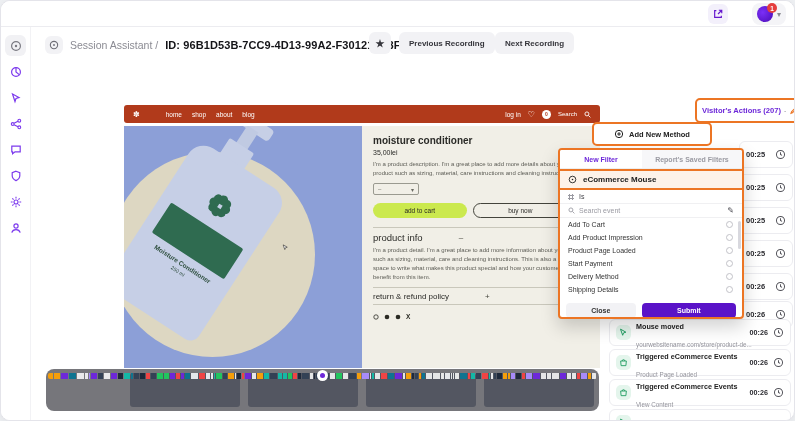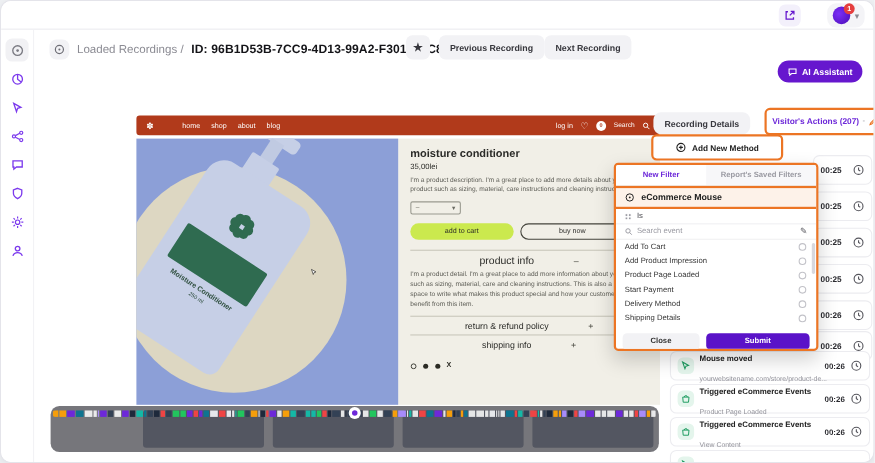--- a/index.html
+++ b/index.html
@@ -251,7 +251,7 @@
           <circle cx="6" cy="6" r="1.1" fill="currentColor" stroke="none"></circle>
         </svg>
     </span>
-    <span class="crumb-light">Loaded Recordings /</span>
+    <span class="crumb-light">Session Assistant /</span>
     <span class="crumb-bold">ID: 96B1D53B-7CC9-4D13-99A2-F301219C8FBE</span>
   </div>
   <div class="pill-btn star-btn">

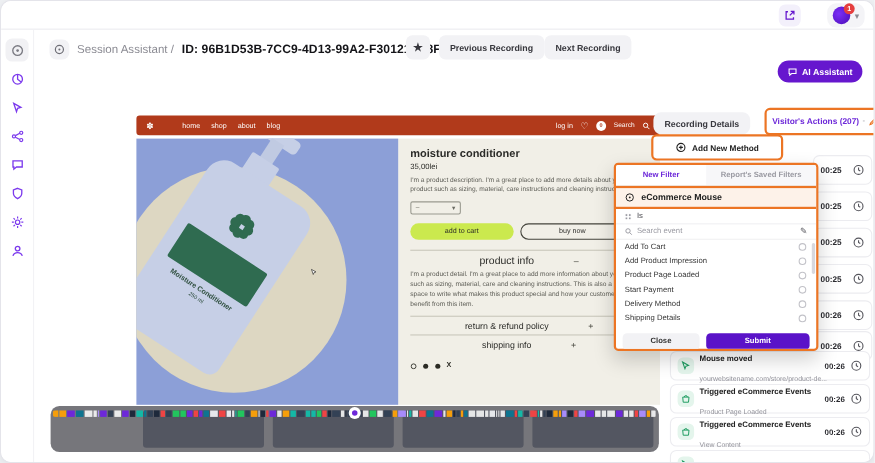--- a/index.html
+++ b/index.html
@@ -259,14 +259,6 @@
     </div>
   <div class="pill-btn next-btn">Next Recording</div>
   <div class="pill-btn prev-btn">Previous Recording</div>
-  <div class="ai-btn">
-    <span>
-        <svg width="9" height="9" viewBox="0 0 12 12" fill="none" stroke="currentColor" stroke-width="1.3">
-          <path d="M1.8 2.2h8.4v5.6H5l-2.4 2V7.8H1.8z"></path>
-        </svg>
-      </span>
-    <span>AI Assistant</span>
-  </div>
 
   <div class="video">
     <div class="vnav">

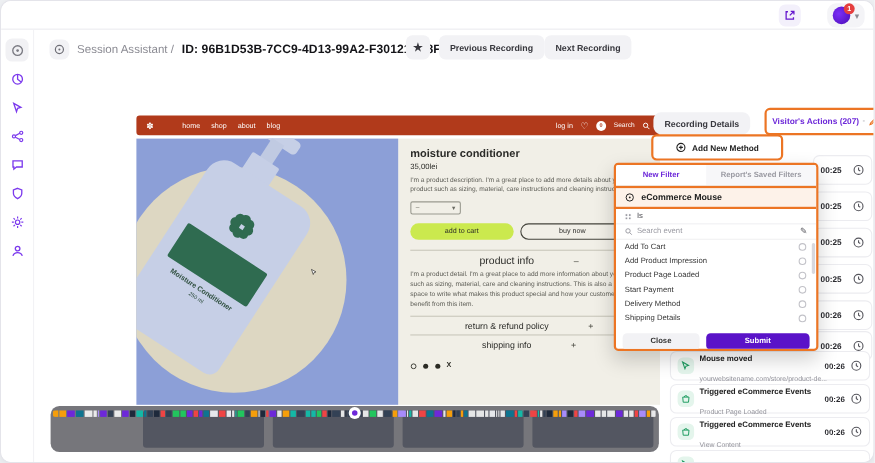--- a/index.html
+++ b/index.html
@@ -476,7 +476,6 @@
     <div class="playhead" style="left: 49%;"></div>
   </div>
 
-  <div class="tab-details">Recording Details</div>
   <div class="tab-visitors">
     <span class="lbl">Visitor's Actions (207)</span>
     <span class="dash">-</span>

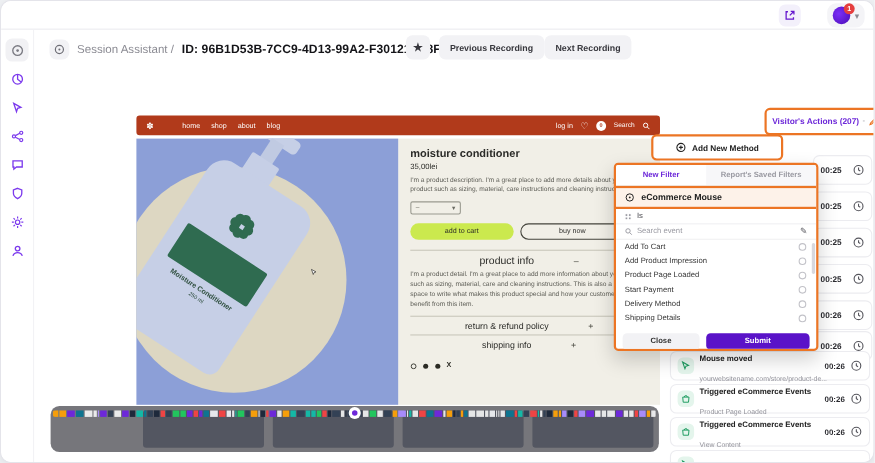--- a/index.html
+++ b/index.html
@@ -73,7 +73,7 @@
        font-size:6.5px;cursor:pointer;}
   .heart-btn{width:15px;height:15px;border:1px solid #44443c;border-radius:50%;display:flex;align-items:center;
              justify-content:center;font-size:7px;cursor:pointer;flex:0 0 auto;}
-  .sec-head{display:flex;justify-content:center;align-items:center;padding:4px 0 3px 0;cursor:pointer;gap:36px;}
+  .sec-head{display:flex;justify-content:flex-start;align-items:center;padding:4px 0 3px 0;cursor:pointer;gap:36px;}
   .sec-head .lbl-big{font-size:9.5px;font-weight:500;}
   .sec-head .lbl{font-size:8px;}
   .sec-head .tog{font-size:8px;color:#44443c;}

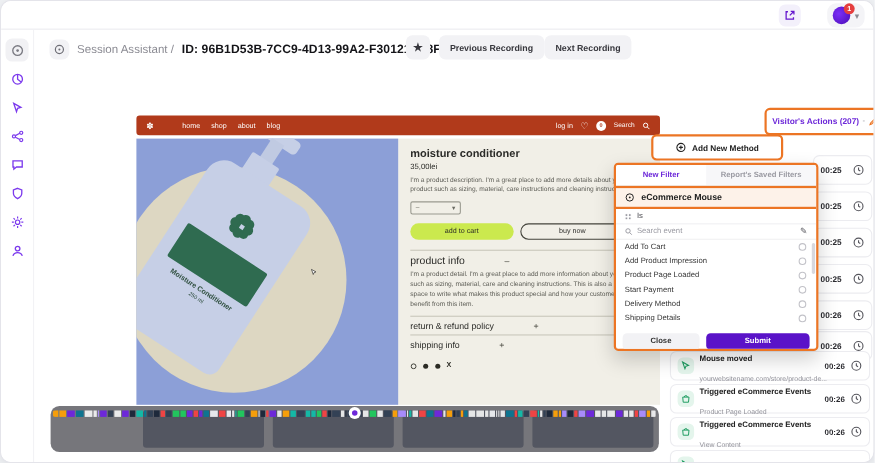--- a/index.html
+++ b/index.html
@@ -331,10 +331,6 @@
           <span class="tog">+</span>
         </div>
         <div class="hr"></div>
-        <div class="sec-head">
-          <span class="lbl">shipping info</span>
-          <span class="tog">+</span>
-        </div>
         <div class="social">
           <span>
               <svg width="6" height="6" viewBox="0 0 12 12" fill="none" stroke="currentColor" stroke-width="1.6">

